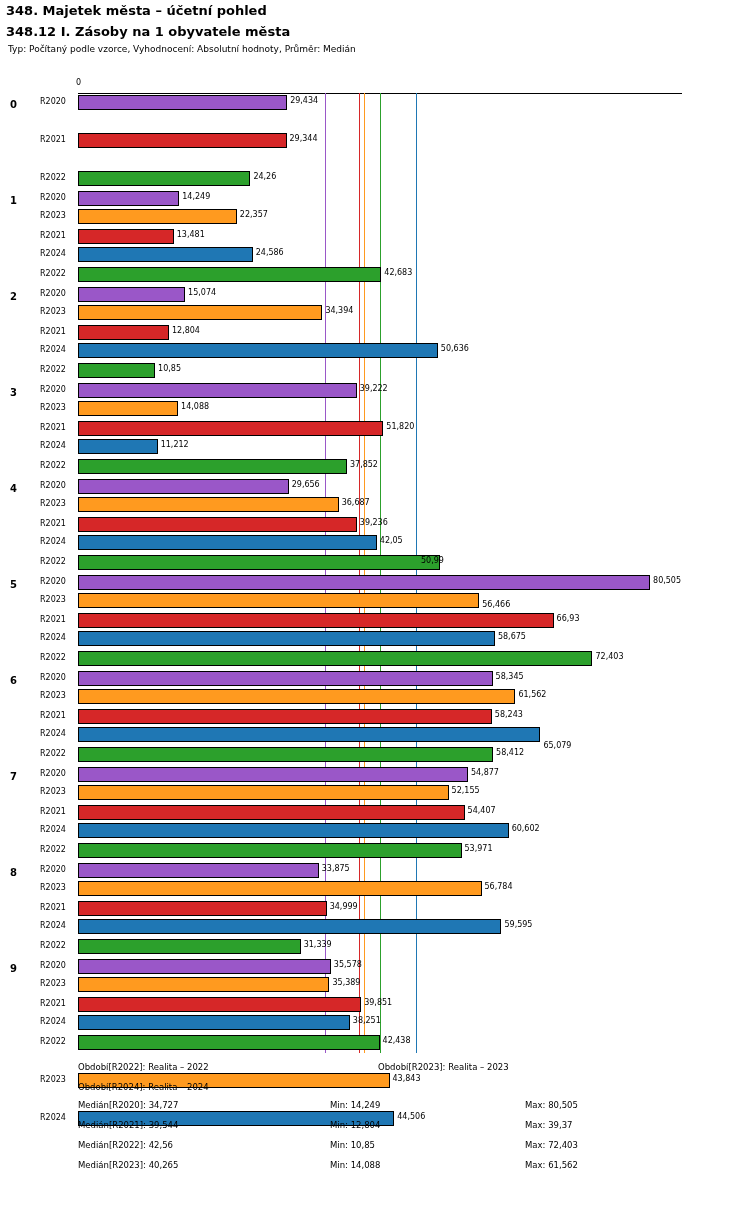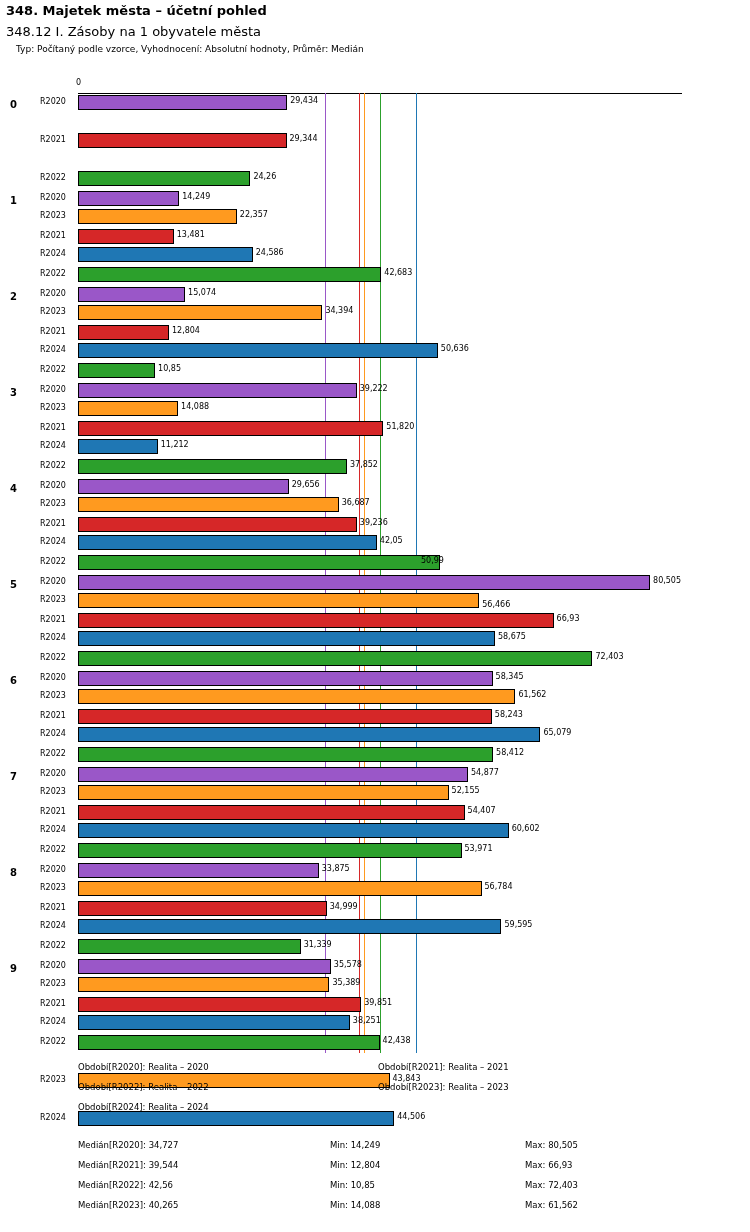--- a/index.html
+++ b/index.html
@@ -5,7 +5,7 @@
   html,body{margin:0;padding:0;background:#ffffff;}
   body{width:750px;height:1232px;font-family:"DejaVu Sans",sans-serif;color:#000;position:relative;}
   .title1{position:absolute;left:6px;top:3px;font-size:13px;font-weight:bold;letter-spacing:0px;}
-  .title2{position:absolute;left:6px;top:24px;font-size:13px;font-weight:normal;}
+  .title2{position:absolute;left:6px;top:24px;font-size:13px;font-weight:bold;}
   .subtitle{position:absolute;left:16px;top:44px;font-size:9px;}
   .zero-label{position:absolute;left:76px;top:78px;font-size:8px;}
   #plot{position:absolute;left:0;top:88px;width:750px;height:960px;}

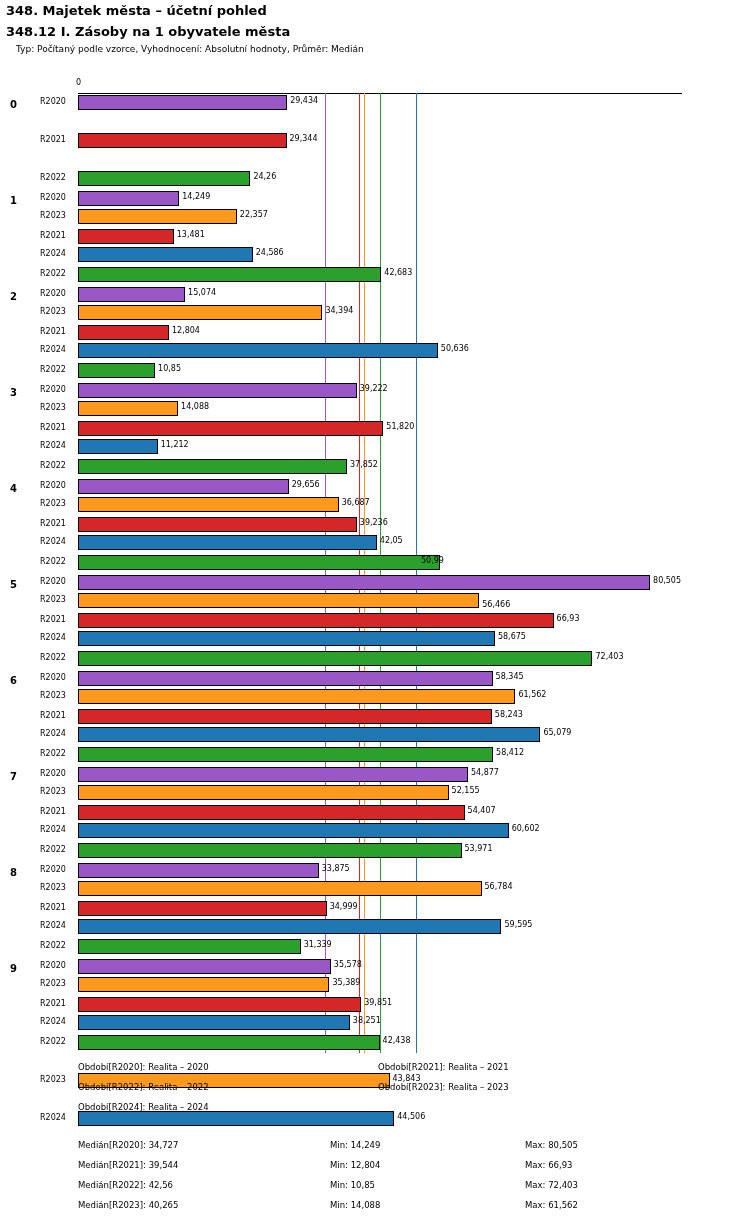--- a/index.html
+++ b/index.html
@@ -6,7 +6,7 @@
   body{width:750px;height:1232px;font-family:"DejaVu Sans",sans-serif;color:#000;position:relative;}
   .title1{position:absolute;left:6px;top:3px;font-size:13px;font-weight:bold;letter-spacing:0px;}
   .title2{position:absolute;left:6px;top:24px;font-size:13px;font-weight:bold;}
-  .subtitle{position:absolute;left:16px;top:44px;font-size:9px;}
+  .subtitle{position:absolute;left:8px;top:44px;font-size:9px;}
   .zero-label{position:absolute;left:76px;top:78px;font-size:8px;}
   #plot{position:absolute;left:0;top:88px;width:750px;height:960px;}
   .axis-top{position:absolute;left:78px;top:5px;width:604px;height:1px;background:#000;}

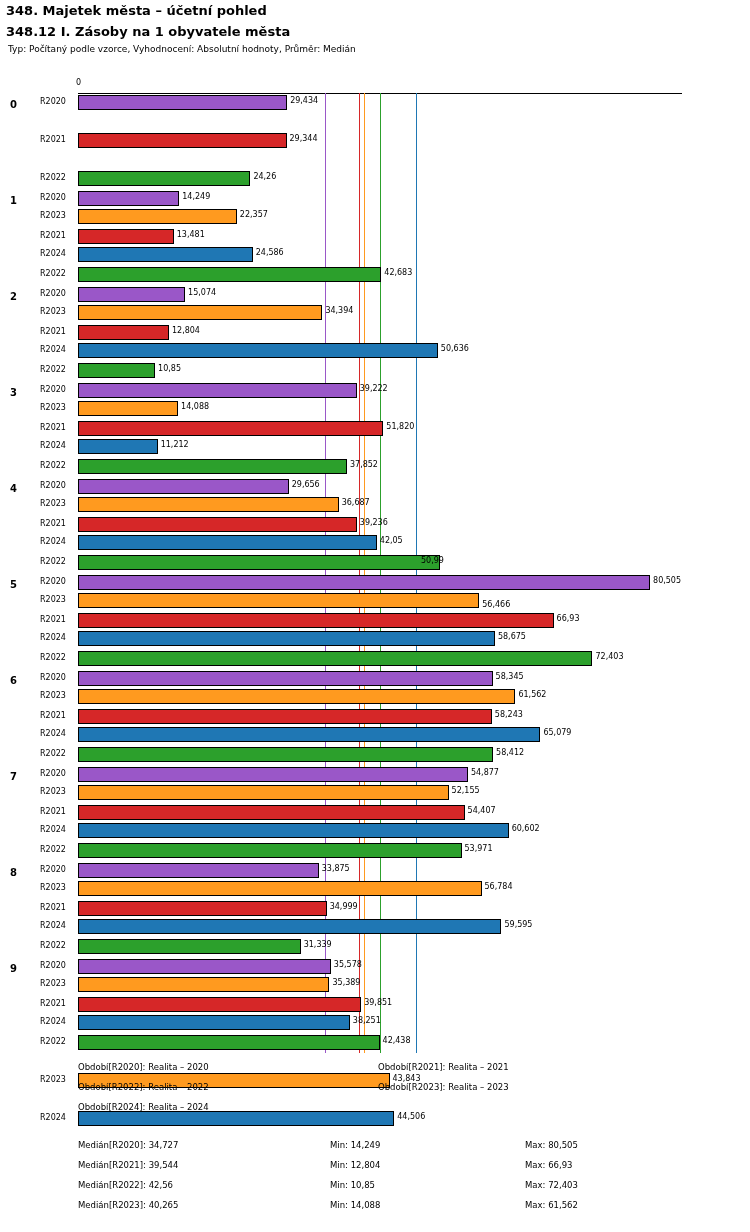--- a/index.html
+++ b/index.html
@@ -268,7 +268,7 @@
         <div class="barwrap" style="width: 462.444px;">
           <div class="bar" style="width: 100%; background: rgb(31, 119, 180);"></div>
         </div>
-        <div class="val" style="left: 543.444px;">65,079</div>
+        <div class="val" style="left: 543.444px; margin-top: 13px;">65,079</div>
       </div>
     </div>
     <div class="group" style="top: 581px; height: 96px;">

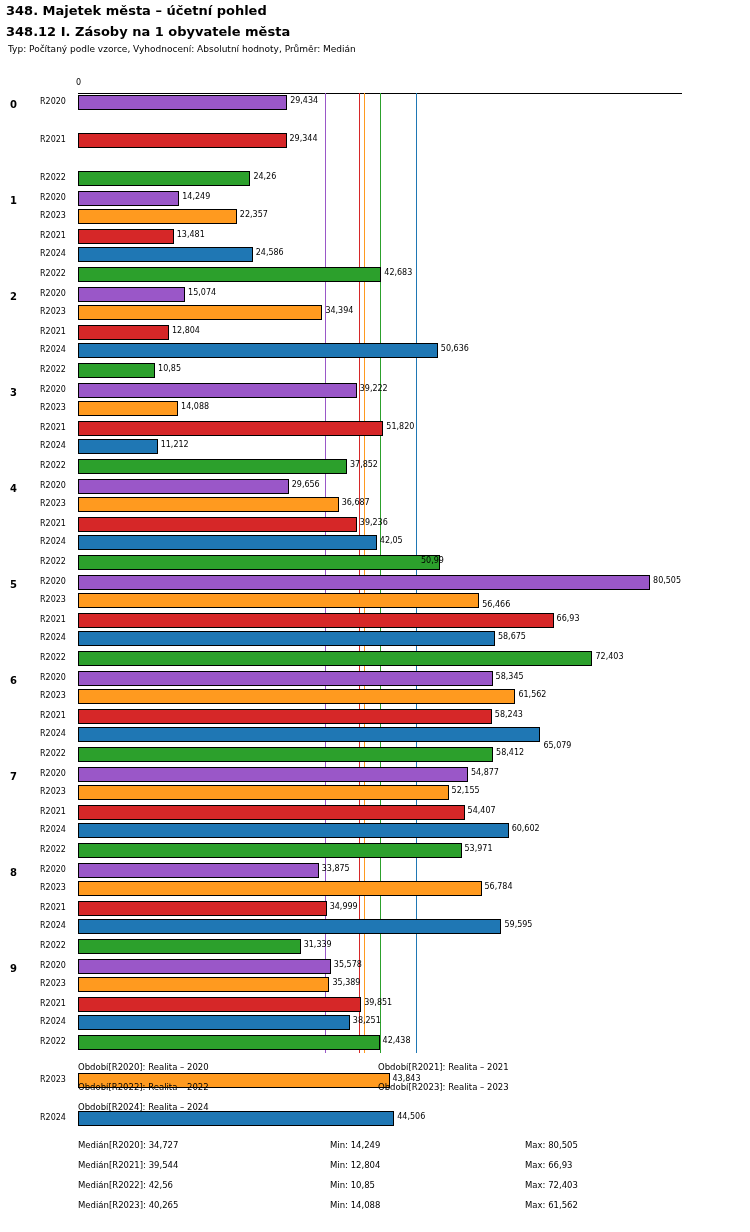--- a/index.html
+++ b/index.html
@@ -427,10 +427,6 @@
 
 <div class="legend">
     <div class="lrow">
-      <div class="lc1">Období[R2020]: Realita – 2020</div>
-      <div class="lc2">Období[R2021]: Realita – 2021</div>
-    </div>
-    <div class="lrow">
       <div class="lc1">Období[R2022]: Realita – 2022</div>
       <div class="lc2">Období[R2023]: Realita – 2023</div>
     </div>

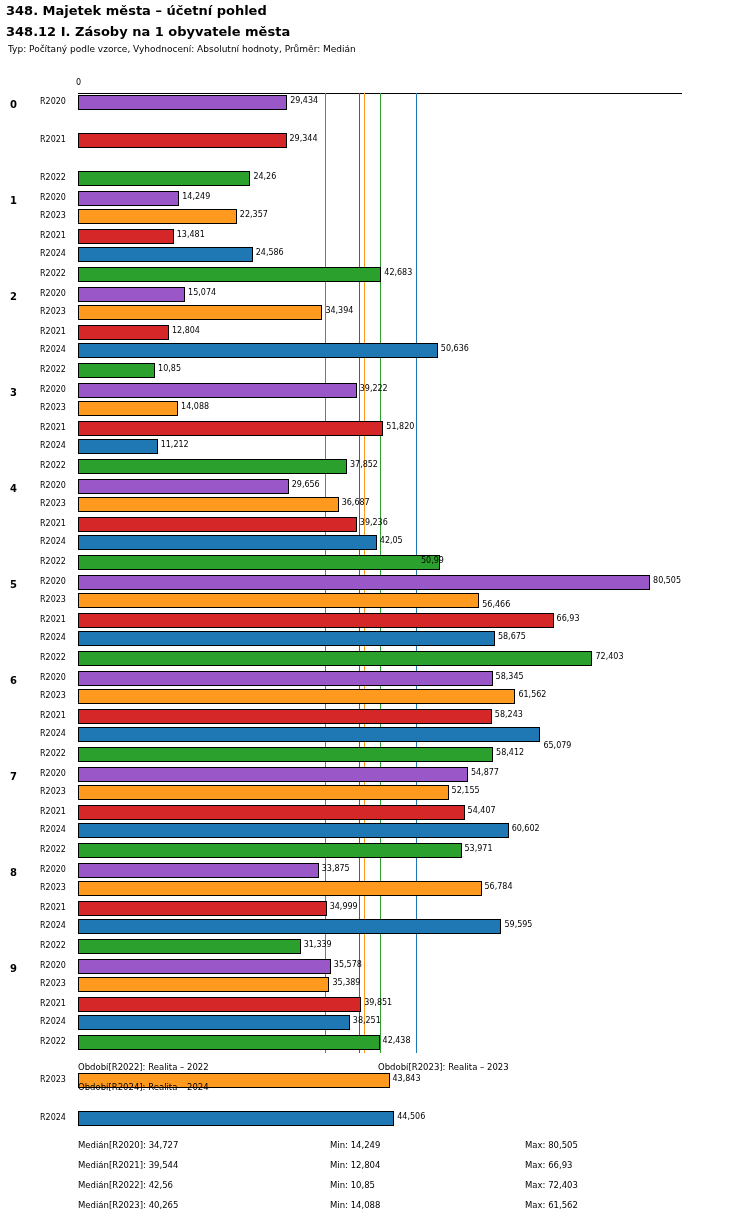--- a/index.html
+++ b/index.html
@@ -22,7 +22,7 @@
   .legend .lrow{position:relative;height:20px;}
   .lc1{position:absolute;left:78px;}
   .lc2{position:absolute;left:378px;}
-  .stats{position:absolute;left:0;top:1140px;width:698px;font-size:8.5px;}
+  .stats{position:absolute;left:0;top:1100px;width:698px;font-size:8.5px;}
   .stats .srow{position:relative;height:20px;}
   .sc1{position:absolute;left:78px;}
   .sc2{position:absolute;left:330px;}

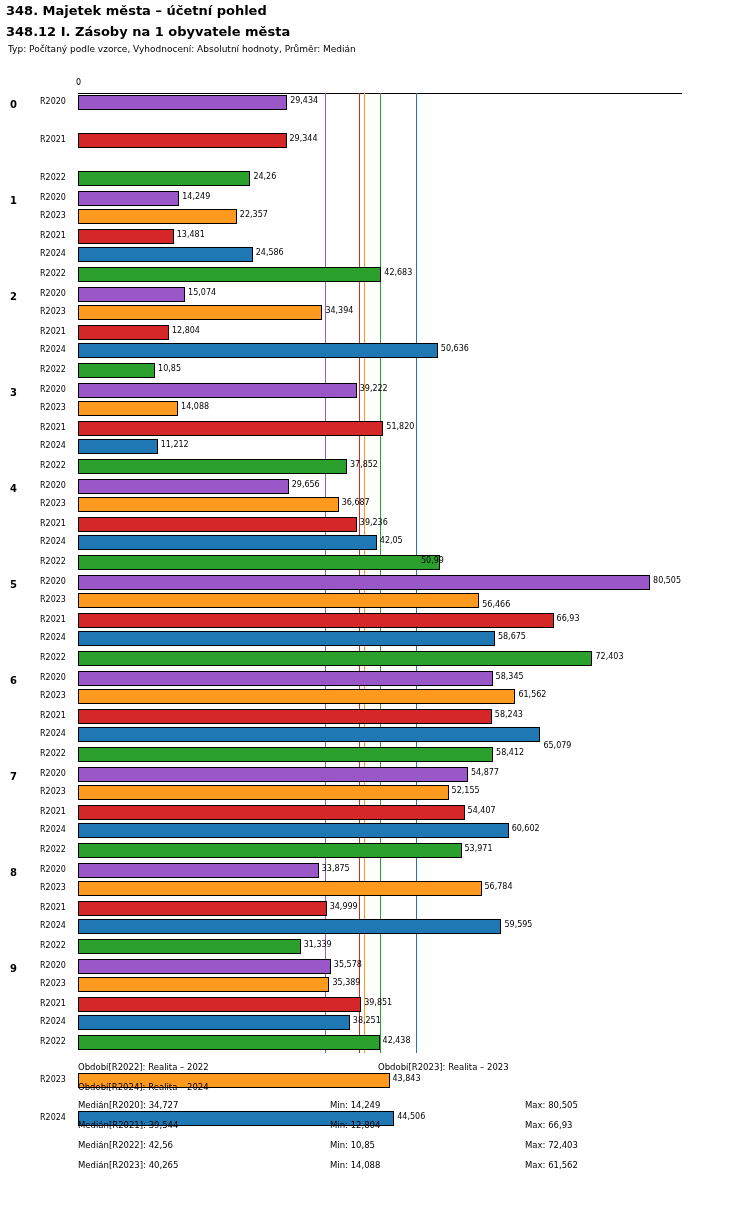--- a/index.html
+++ b/index.html
@@ -443,7 +443,7 @@
     <div class="srow">
       <div class="sc1">Medián[R2021]: 39,544</div>
       <div class="sc2">Min: 12,804</div>
-      <div class="sc3">Max: 66,93</div>
+      <div class="sc3">Max: 39,37</div>
     </div>
     <div class="srow">
       <div class="sc1">Medián[R2022]: 42,56</div>

